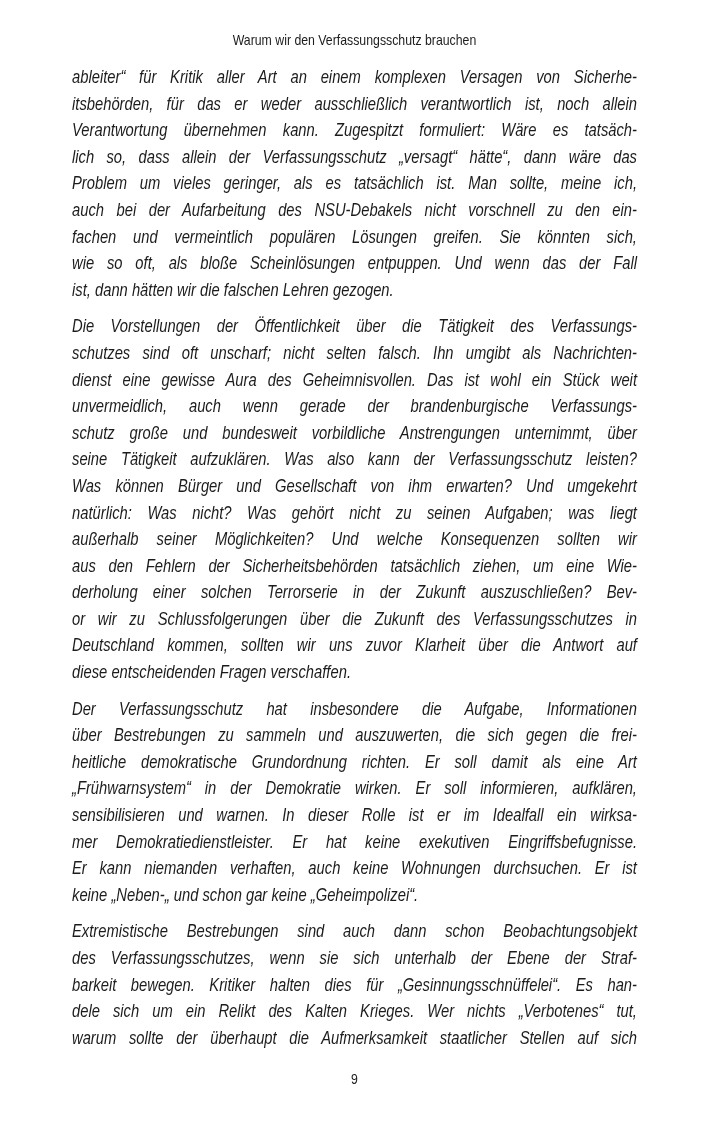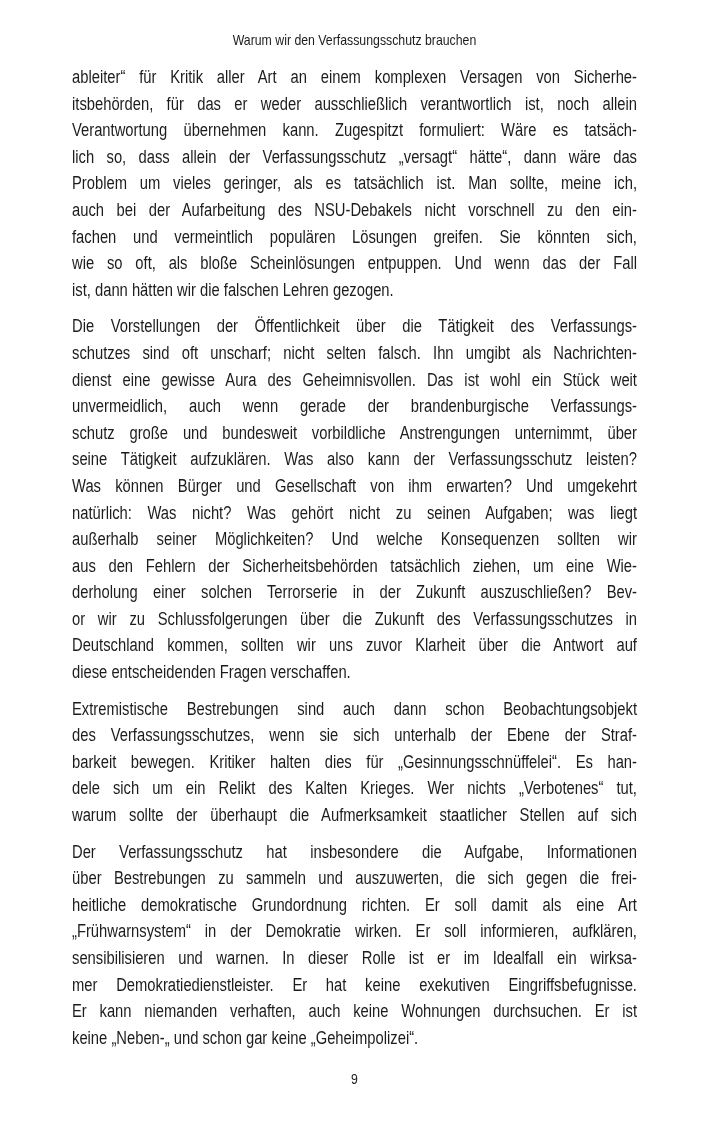--- a/index.html
+++ b/index.html
@@ -34,6 +34,7 @@
   }
   .paragraph {
     margin: 0 0 10px 0;
+    font-style: italic;
   }
   .line {
     width: 689px;

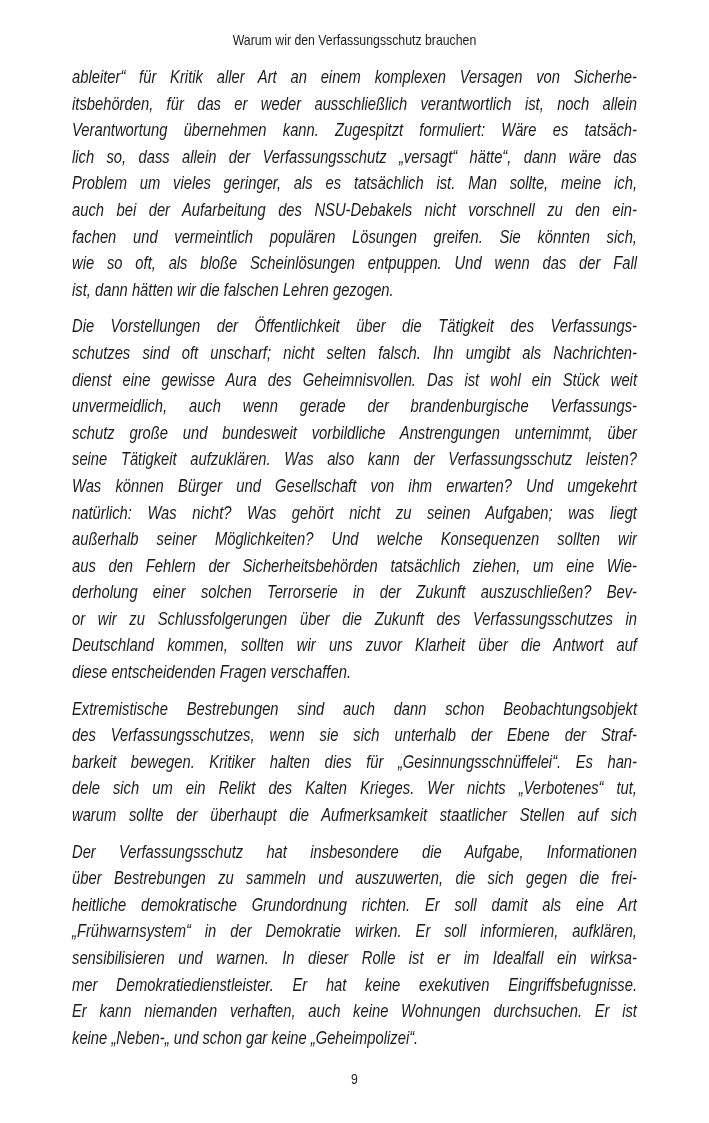--- a/index.html
+++ b/index.html
@@ -98,13 +98,6 @@
         <div class="line last-left">diese entscheidenden Fragen verschaffen.</div>
       </div>
       <div class="paragraph">
-        <div class="line">Extremistische Bestrebungen sind auch dann schon Beobachtungsobjekt</div>
-        <div class="line">des Verfassungsschutzes, wenn sie sich unterhalb der Ebene der Straf-</div>
-        <div class="line">barkeit bewegen. Kritiker halten dies für „Gesinnungsschnüffelei“. Es han-</div>
-        <div class="line">dele sich um ein Relikt des Kalten Krieges. Wer nichts „Verbotenes“ tut,</div>
-        <div class="line">warum sollte der überhaupt die Aufmerksamkeit staatlicher Stellen auf sich</div>
-      </div>
-      <div class="paragraph">
         <div class="line">Der Verfassungsschutz hat insbesondere die Aufgabe, Informationen</div>
         <div class="line">über Bestrebungen zu sammeln und auszuwerten, die sich gegen die frei-</div>
         <div class="line">heitliche demokratische Grundordnung richten. Er soll damit als eine Art</div>
@@ -114,6 +107,13 @@
         <div class="line">Er kann niemanden verhaften, auch keine Wohnungen durchsuchen. Er ist</div>
         <div class="line last-left">keine „Neben-„ und schon gar keine „Geheimpolizei“.</div>
       </div>
+      <div class="paragraph">
+        <div class="line">Extremistische Bestrebungen sind auch dann schon Beobachtungsobjekt</div>
+        <div class="line">des Verfassungsschutzes, wenn sie sich unterhalb der Ebene der Straf-</div>
+        <div class="line">barkeit bewegen. Kritiker halten dies für „Gesinnungsschnüffelei“. Es han-</div>
+        <div class="line">dele sich um ein Relikt des Kalten Krieges. Wer nichts „Verbotenes“ tut,</div>
+        <div class="line">warum sollte der überhaupt die Aufmerksamkeit staatlicher Stellen auf sich</div>
+      </div>
     </div>
 
   <div class="page-number">9</div>

